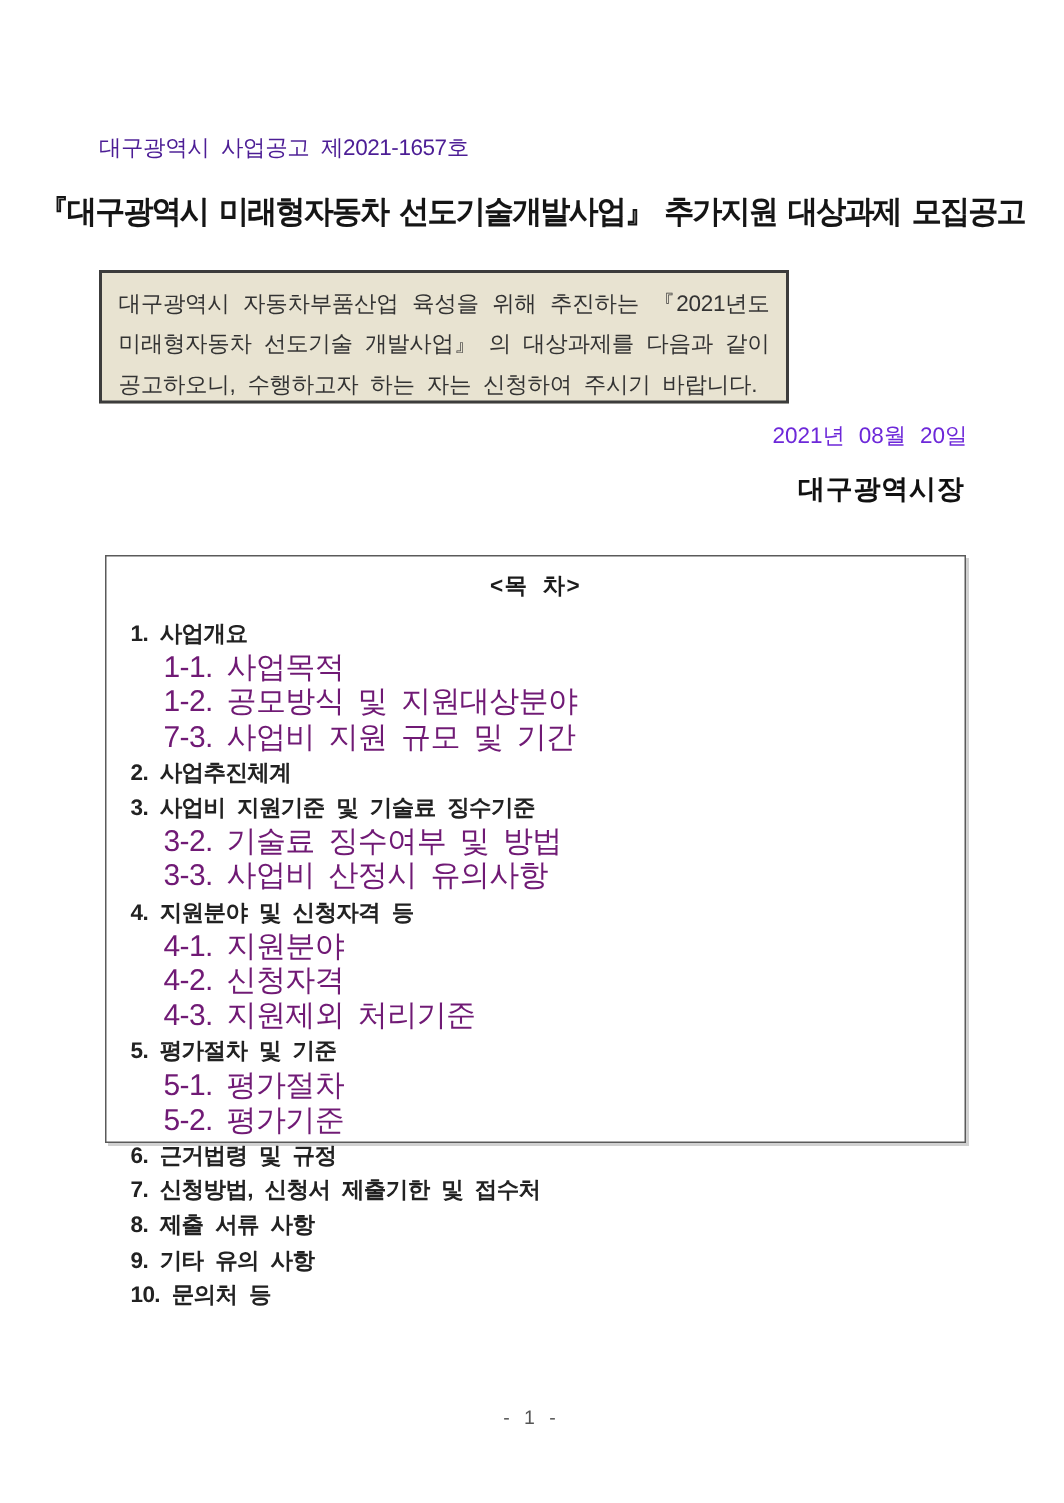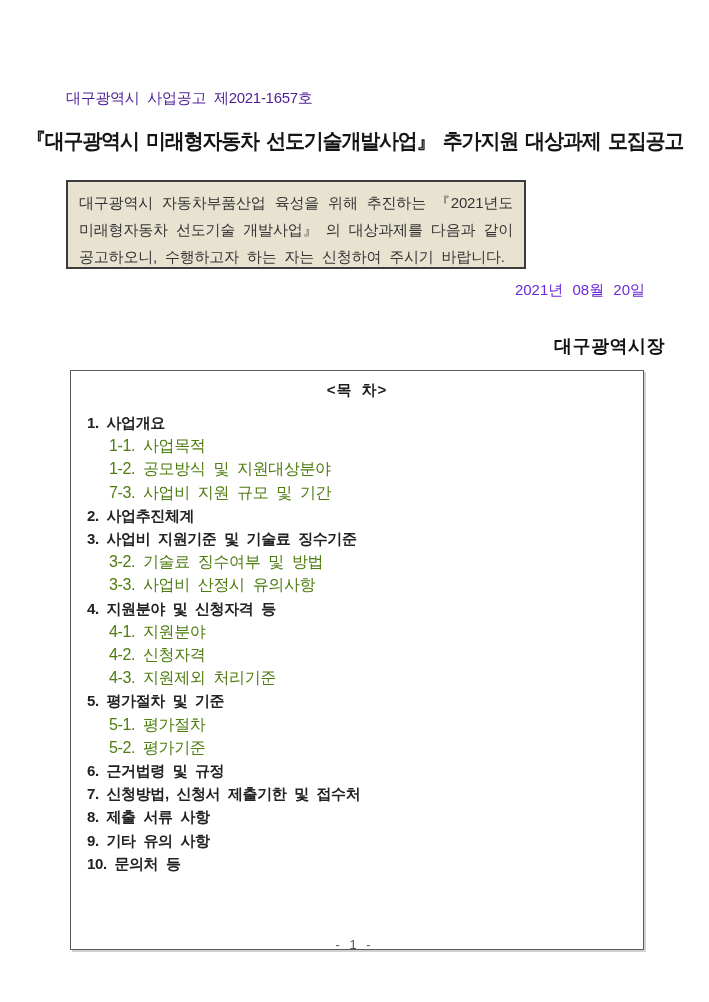--- a/index.html
+++ b/index.html
@@ -41,10 +41,9 @@
     font-size: 15px; color: #6d28d9; word-spacing: 5px;
   }
   .issuer {
-    position: absolute; right: 44px; top: 314px;
+    position: absolute; right: 66px; top: 314px;
     font-size: 18px; font-weight: bold; color: #111111;
     letter-spacing: 0.5px;
-    margin-top: 20px;
   }
   .toc-box {
     position: absolute; left: 70px; top: 370px;

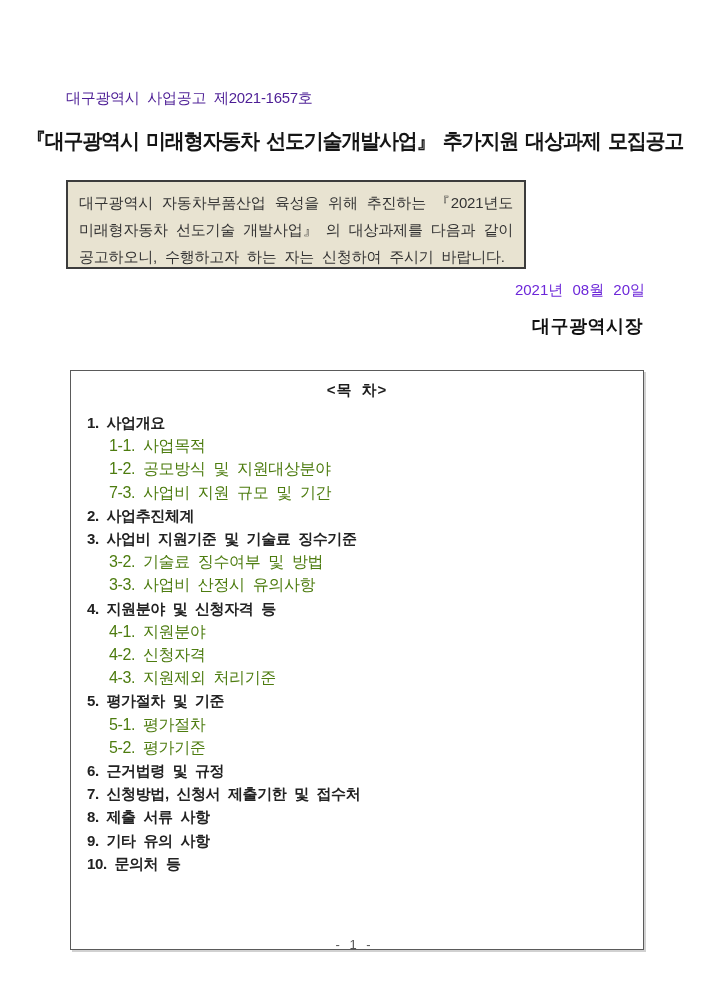--- a/index.html
+++ b/index.html
@@ -47,7 +47,7 @@
   }
   .toc-box {
     position: absolute; left: 70px; top: 370px;
-    width: 574px; height: 580px;
+    width: 574px; height: 392px;
     box-sizing: border-box;
     border: 1px solid #5a5a5a;
     box-shadow: 2px 2px 0 rgba(0,0,0,0.18);

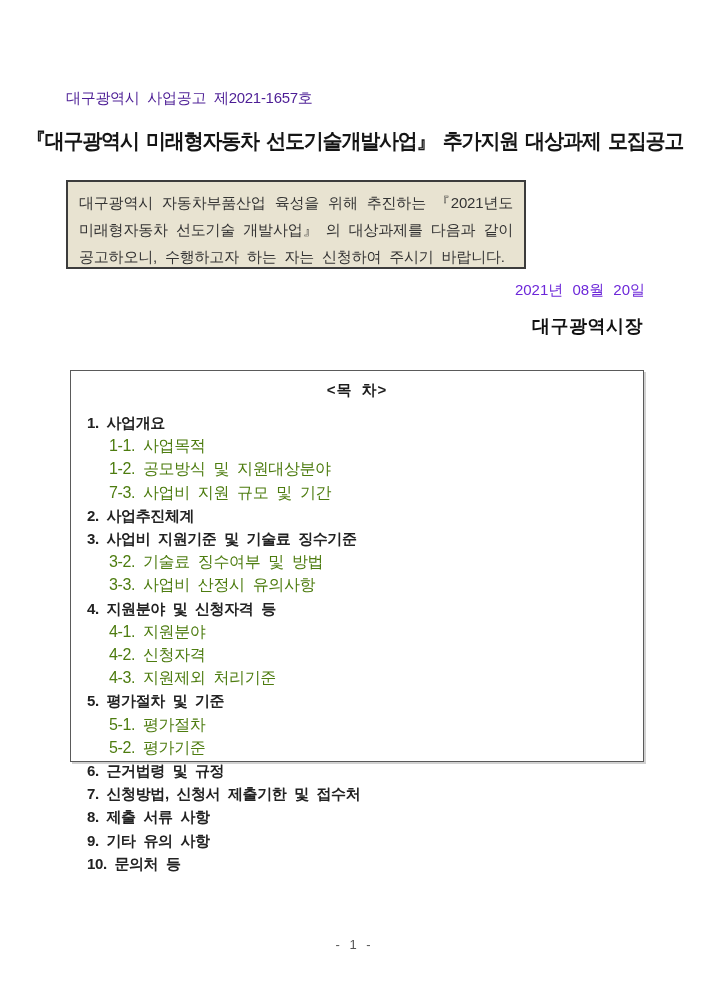--- a/index.html
+++ b/index.html
@@ -67,7 +67,7 @@
   .toc-item.level1 { font-weight: bold; color: #222222; }
   .toc-item.level2 {
     padding-left: 22px; font-weight: normal;
-    color: #4d7c0f; font-size: 16px;
+    color: #701a75; font-size: 20px;
   }
   .page-number {
     position: absolute; left: 0; right: 0; top: 937px;

